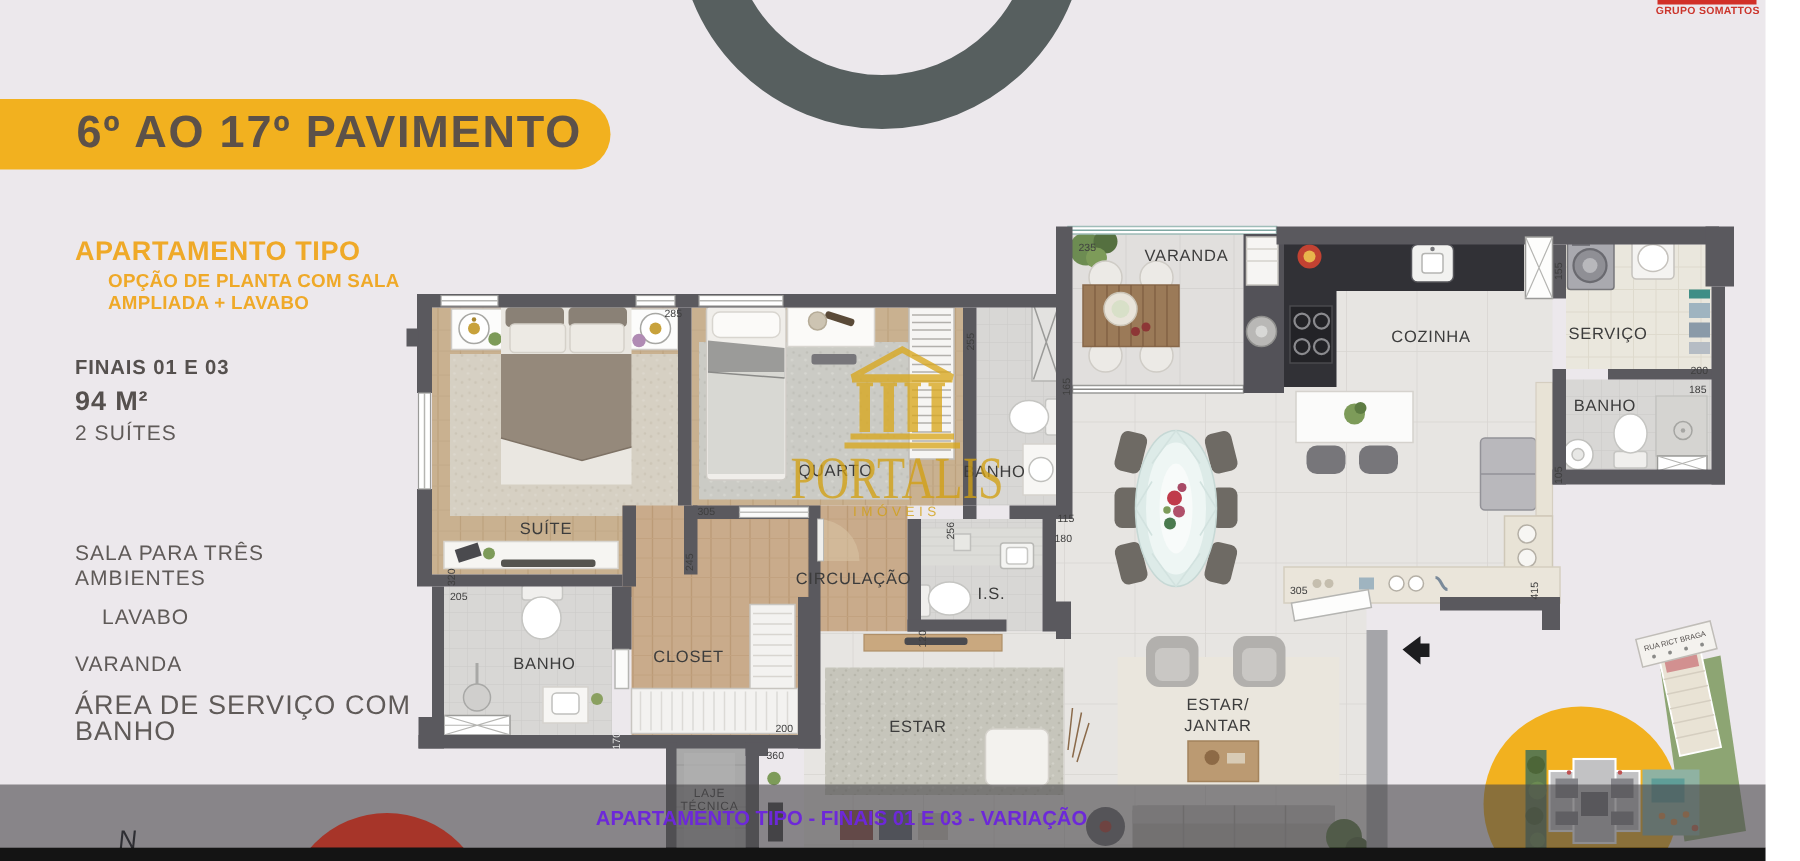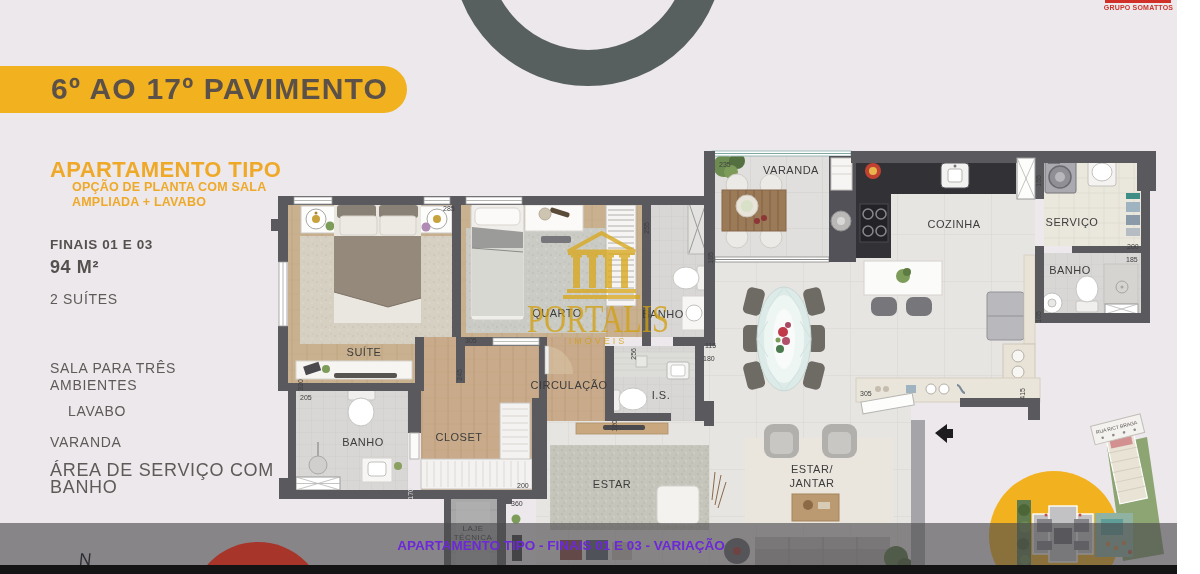--- a/index.html
+++ b/index.html
@@ -19,7 +19,7 @@
 
 <div class="abs" style="left:50px;top:0;width:240px;height:574px;color:#5f5a58;">
 
-  <div class="abs" style="top:157px;font-size:22px;font-weight:bold;color:#efa928;letter-spacing:0.4px;text-align:right;">APARTAMENTO TIPO</div>
+  <div class="abs" style="top:157px;font-size:18px;font-weight:bold;color:#efa928;letter-spacing:0.4px;text-align:right;">APARTAMENTO TIPO</div>
 
   <div class="abs" style="top:180px;font-size:12.5px;font-weight:bold;color:#efa928;line-height:15px;letter-spacing:0.2px;margin-left:22px;">OPÇÃO DE PLANTA COM SALA<br>AMPLIADA + LAVABO</div>
 

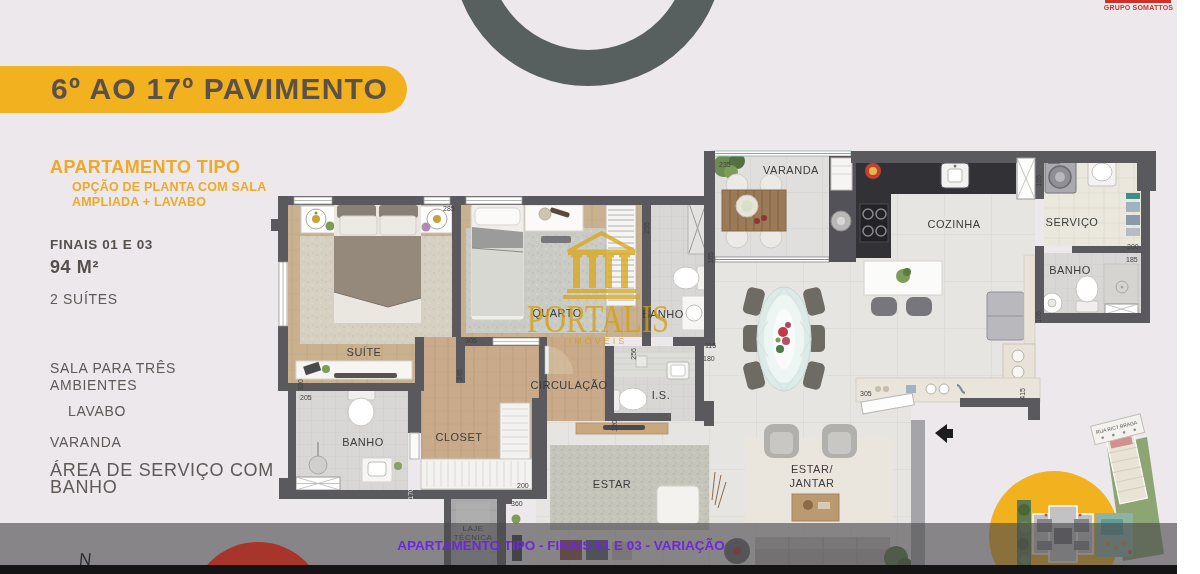--- a/index.html
+++ b/index.html
@@ -27,7 +27,7 @@
 
   <div class="abs" style="top:257px;font-size:18px;font-weight:600;color:#55504e;letter-spacing:0.6px;">94 M²</div>
 
-  <div class="abs" style="top:291px;font-size:14px;letter-spacing:0.7px;text-align:right;">2 SUÍTES</div>
+  <div class="abs" style="top:280px;font-size:14px;letter-spacing:0.7px;text-align:right;">2 SUÍTES</div>
 
 
   <div class="abs" style="top:360px;font-size:14px;letter-spacing:0.7px;line-height:16.5px;">SALA PARA TRÊS<br>AMBIENTES</div>

